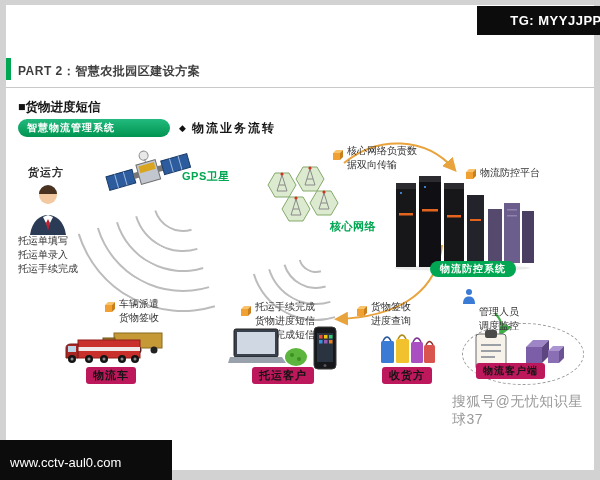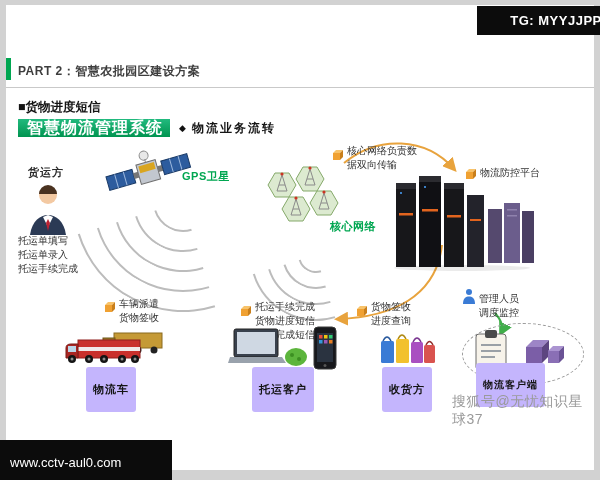--- a/index.html
+++ b/index.html
@@ -18,7 +18,7 @@
   .divider{left:0;top:82px;width:588px;height:1px;background:#c9c9c9;}
   .core-title{left:12px;top:94px;font-size:12.5px;font-weight:bold;color:#141414;}
   .banner{left:12px;top:114px;width:152px;height:18px;background:linear-gradient(180deg,#22ba7e,#009450);
-          color:#fff;font-size:16px;font-weight:bold;line-height:18px;padding-left:9px;box-sizing:border-box;letter-spacing:1px;}
+          color:#fff;font-size:10px;font-weight:bold;line-height:18px;padding-left:9px;box-sizing:border-box;letter-spacing:1px;border-radius:9px;}
   .flow-bullet{left:173px;top:118px;font-size:9px;color:#111;}
   .flow-label{left:186px;top:115px;font-size:12px;font-weight:bold;color:#161616;letter-spacing:2px;}
 

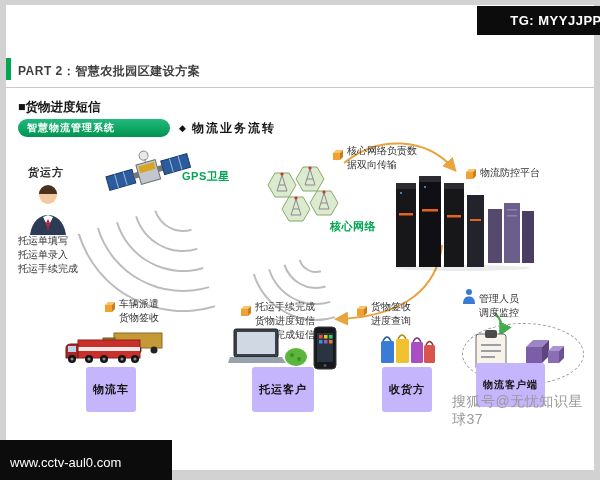--- a/index.html
+++ b/index.html
@@ -190,6 +190,7 @@
       </svg>
     </span>
 
+    <div class="abs badge">物流防控系统</div>
 
     <span class="abs" style="left:456px;top:283px;">
       <svg width="14" height="17" viewBox="0 0 14 17">

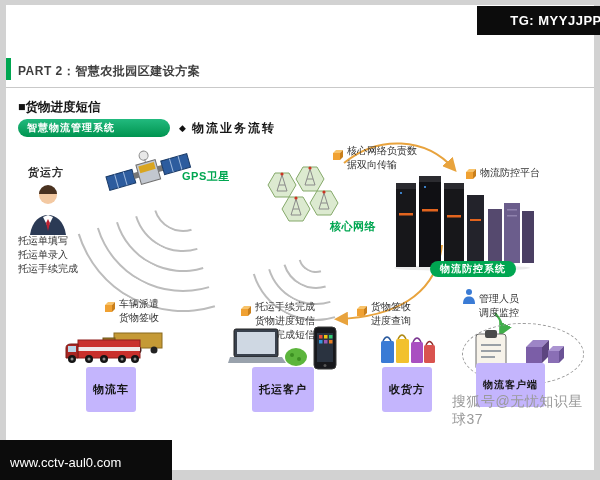--- a/index.html
+++ b/index.html
@@ -198,7 +198,7 @@
         <path d="M1,16 C1,10 4,8.5 7,8.5 C10,8.5 13,10 13,16 Z" fill="#3a7bd5"></path>
       </svg>
     </span>
-    <div class="abs note" style="left:473px;top:287px;">
+    <div class="abs note" style="left:473px;top:300px;">
       <div>管理人员</div>
       <div>调度监控</div>
     </div>

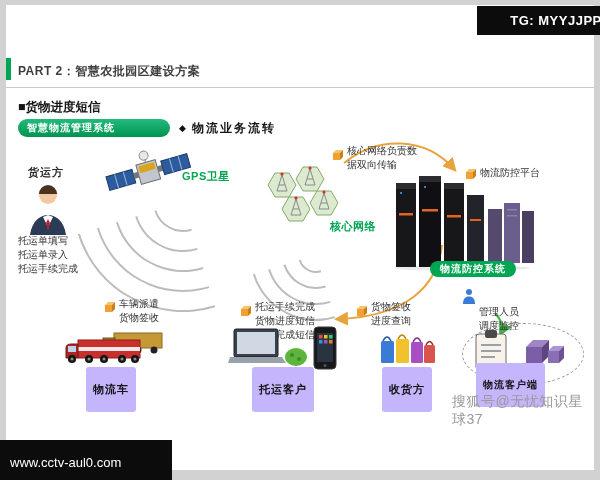--- a/index.html
+++ b/index.html
@@ -25,7 +25,7 @@
   .dark-label{font-size:11px;font-weight:bold;color:#2b2b2b;letter-spacing:1px;}
   .green-label{font-size:11px;font-weight:bold;color:#00a651;letter-spacing:.5px;}
   .small-label{font-size:10px;color:#333;}
-  .glabel{font-size:11px;font-weight:bold;color:#141414;background:#c4b5fd;padding:15px 7px;border-radius:3px;letter-spacing:1px;}
+  .glabel{font-size:11px;font-weight:bold;color:#141414;background:#be185d;padding:1px 7px;border-radius:3px;letter-spacing:1px;}
   .note{font-size:10px;color:#333;line-height:14px;}
   .note div{white-space:nowrap;}
 

